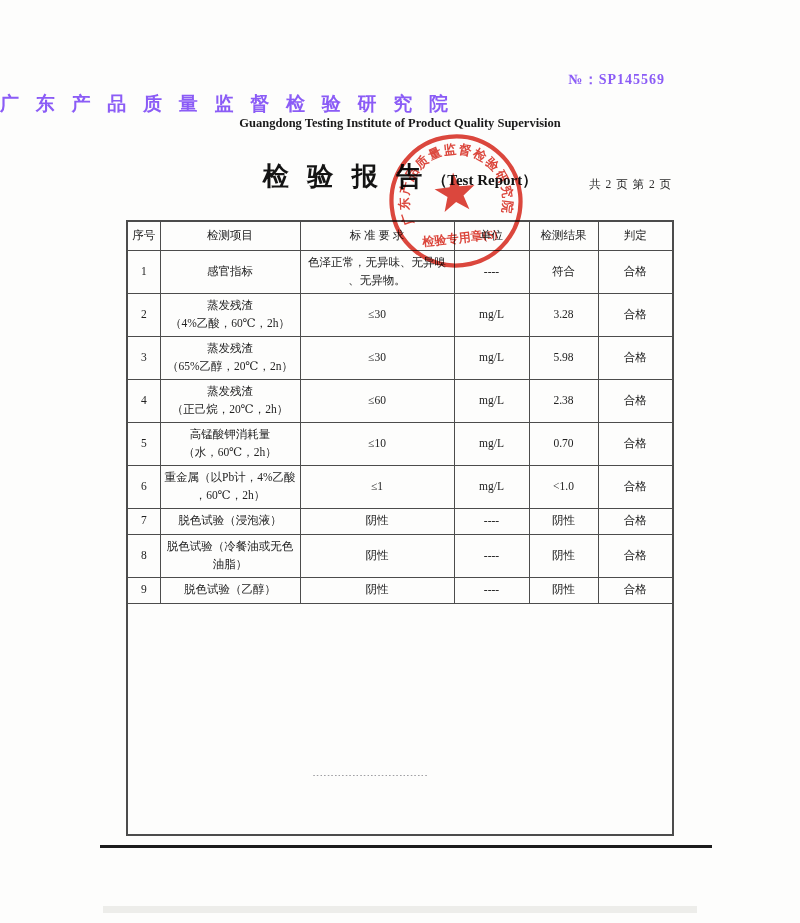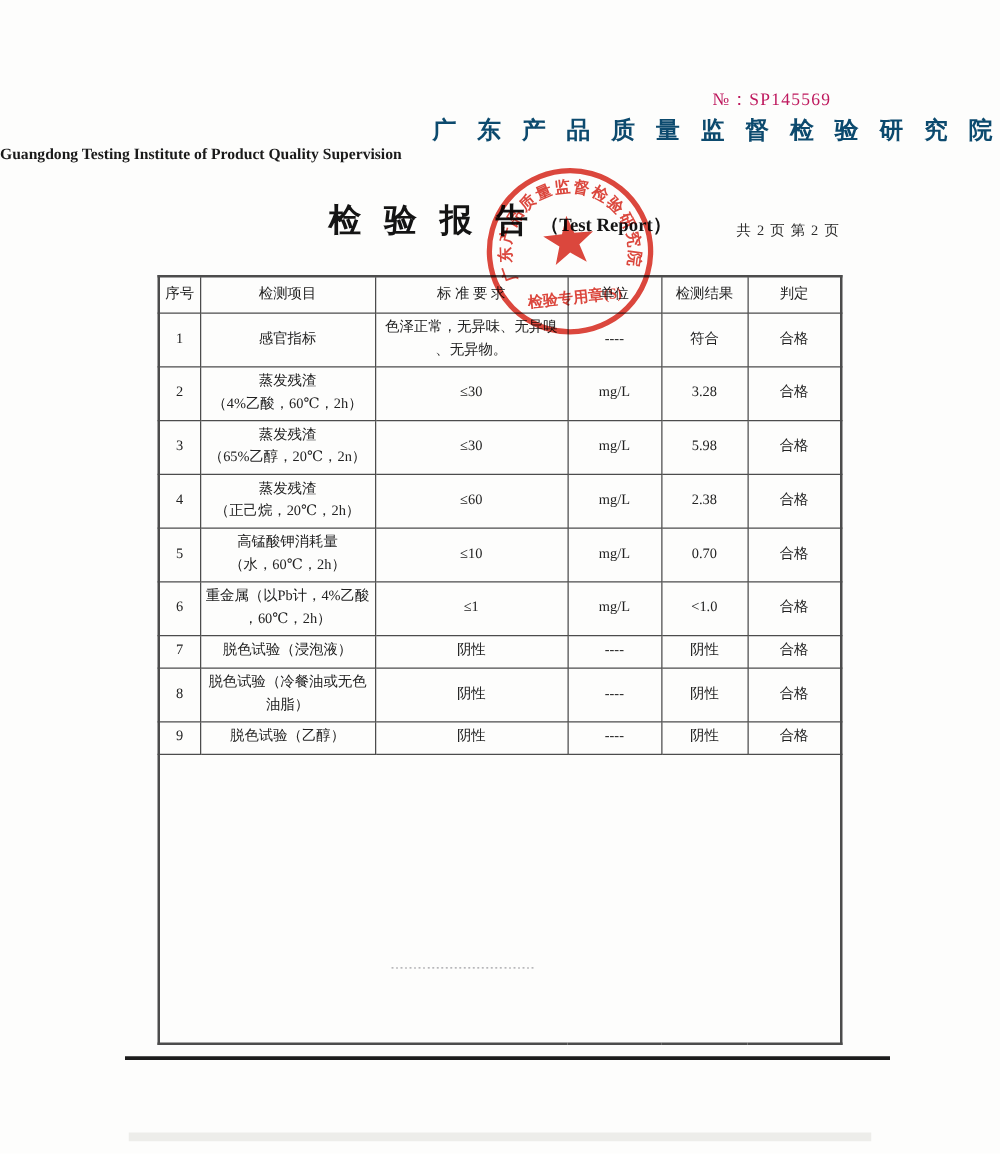--- a/index.html
+++ b/index.html
@@ -22,9 +22,9 @@
     top: 71px;
     right: 135px;
     font-size: 14px;
-    font-weight: normal;
+    font-weight: bold;
     letter-spacing: 1px;
-    color: #be185d;
+    color: #8b5cf6;
   }
   .institute-cn {
     position: absolute;

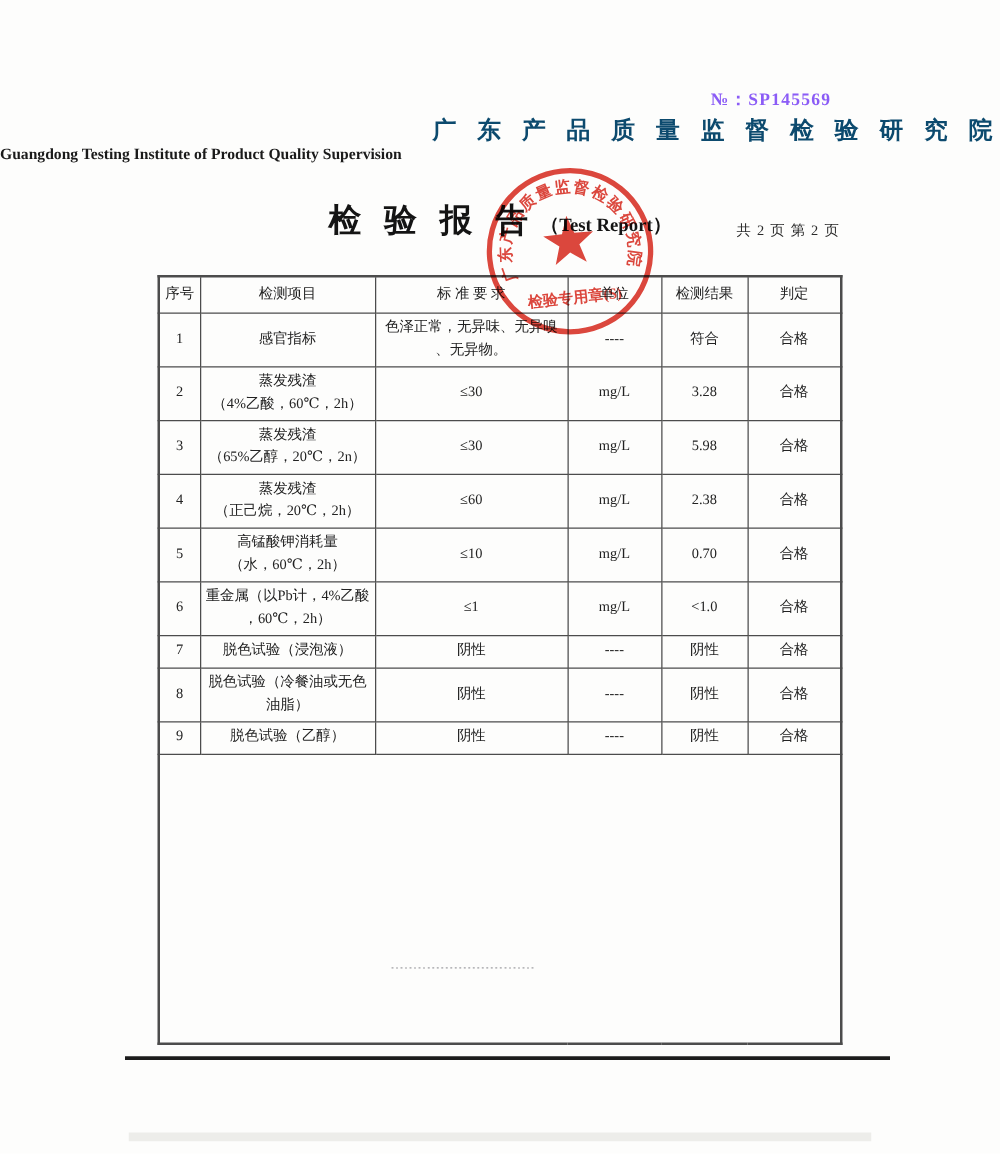--- a/index.html
+++ b/index.html
@@ -31,11 +31,11 @@
     top: 91px;
     left: 0;
     width: 100%;
-    text-align: right;
+    text-align: left;
     font-size: 19px;
     font-weight: bold;
     letter-spacing: 6px;
-    color: #0c4a6e;
+    color: #8b5cf6;
   }
   .institute-en {
     position: absolute;

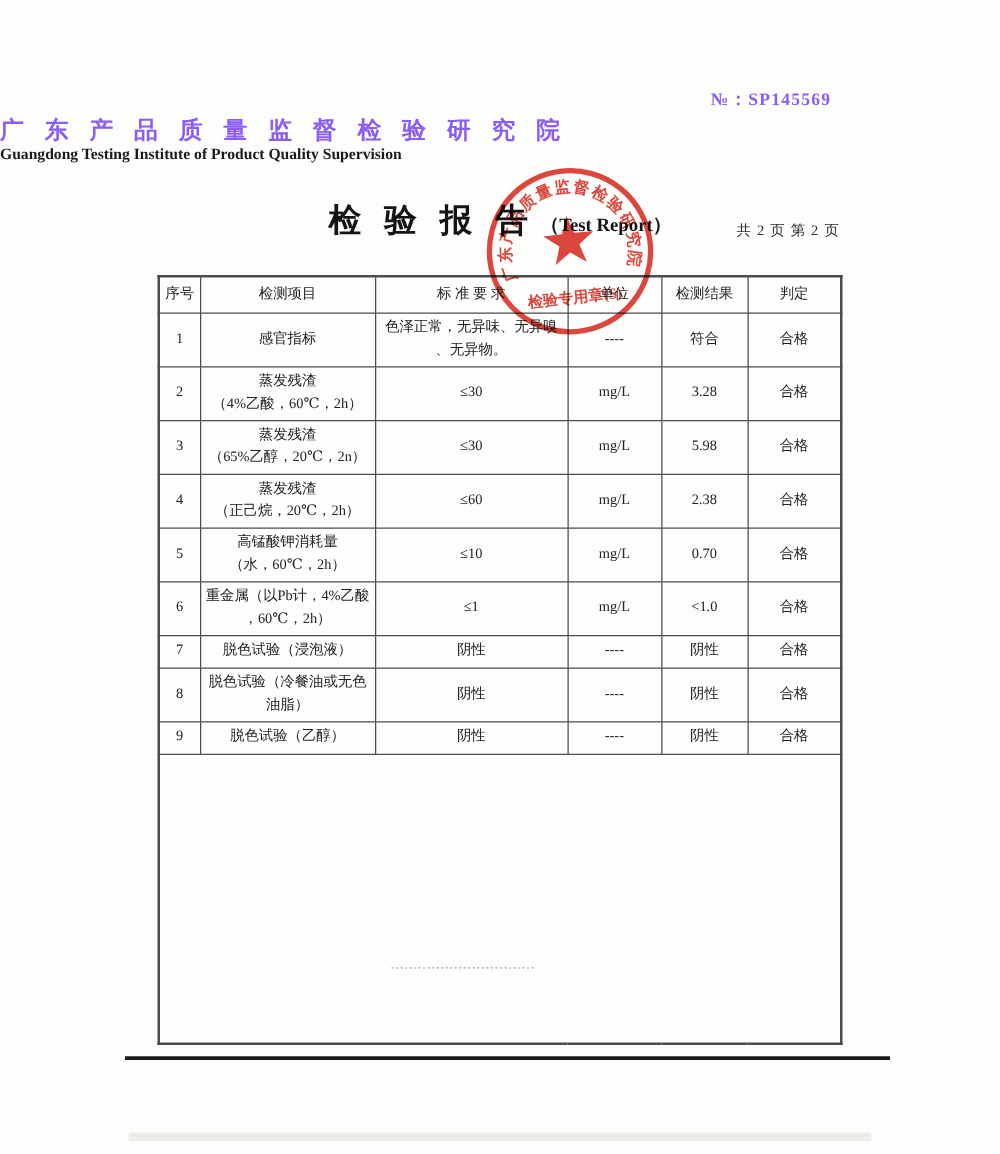--- a/index.html
+++ b/index.html
@@ -42,6 +42,7 @@
     top: 116px;
     left: 0;
     width: 100%;
+    text-align: center;
     font-size: 12.5px;
     font-weight: bold;
     color: #1a1a1a;

